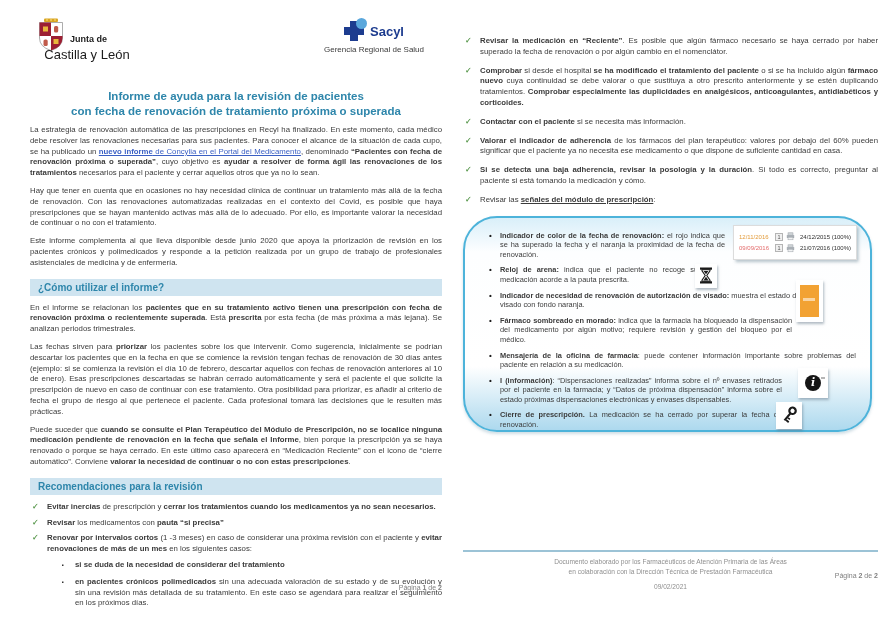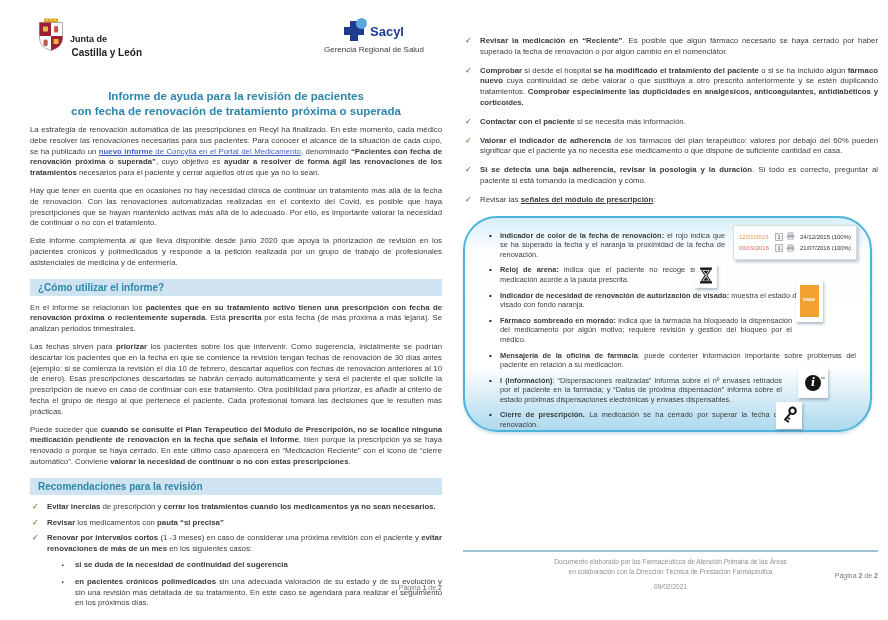--- a/index.html
+++ b/index.html
@@ -14,7 +14,7 @@
   .jcyl{position:absolute;left:2px;top:0;width:110px;height:48px;}
   .jcyl svg{position:absolute;left:6px;top:0;}
   .jcyl-l1{position:absolute;left:38px;top:16px;font-size:9px;font-weight:bold;color:#1c1c1c;}
-  .jcyl-l2{position:absolute;left:0px;top:29px;font-size:10px;font-weight:bold;color:#1c1c1c;width:110px;text-align:right;}
+  .jcyl-l2{position:absolute;left:0px;top:29px;font-size:13px;font-weight:normal;color:#1c1c1c;width:110px;text-align:center;}
   .sacyl{position:absolute;right:2px;top:3px;width:132px;text-align:center;}
   .sacyl-top{display:flex;align-items:center;justify-content:center;gap:6px;}
   .sacyl-cross{position:relative;width:20px;height:20px;}

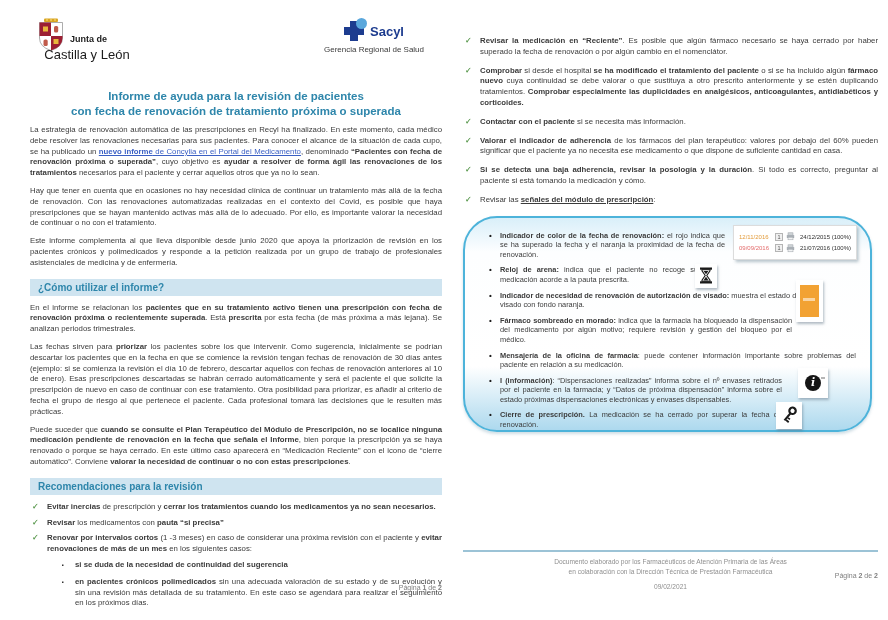--- a/index.html
+++ b/index.html
@@ -164,7 +164,7 @@
         </div>
         <div class="sub-row">
           <span class="sub-mark">▪</span>
-          <div class="check-text"><span class="rs-b">si se duda de la necesidad de continuidad del sugerencia</span></div>
+          <div class="check-text"><span class="rs-b">si se duda de la necesidad de considerar del tratamiento</span></div>
         </div>
         <div class="sub-row">
           <span class="sub-mark">▪</span>

